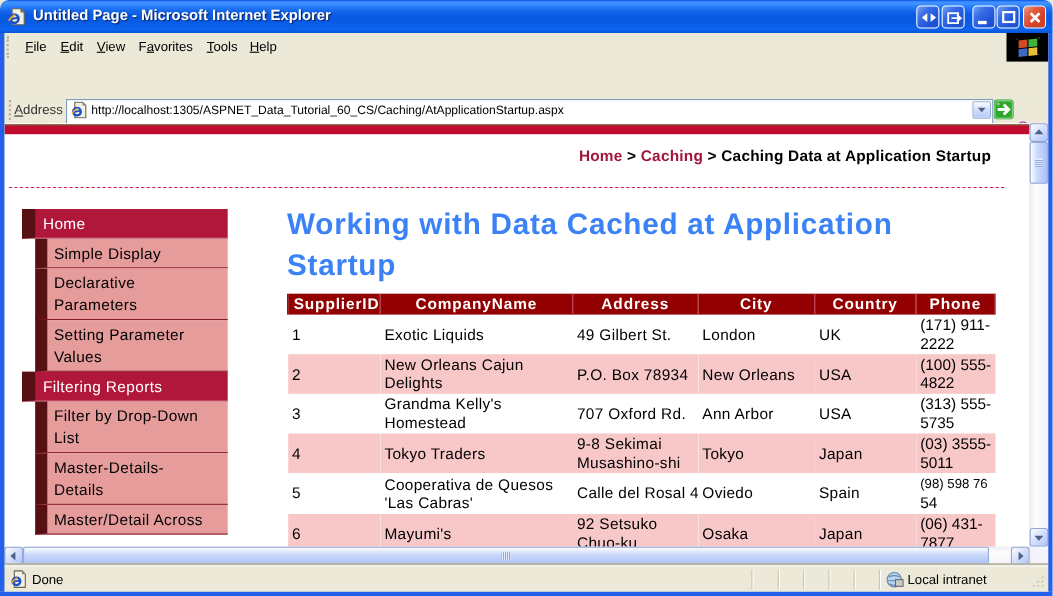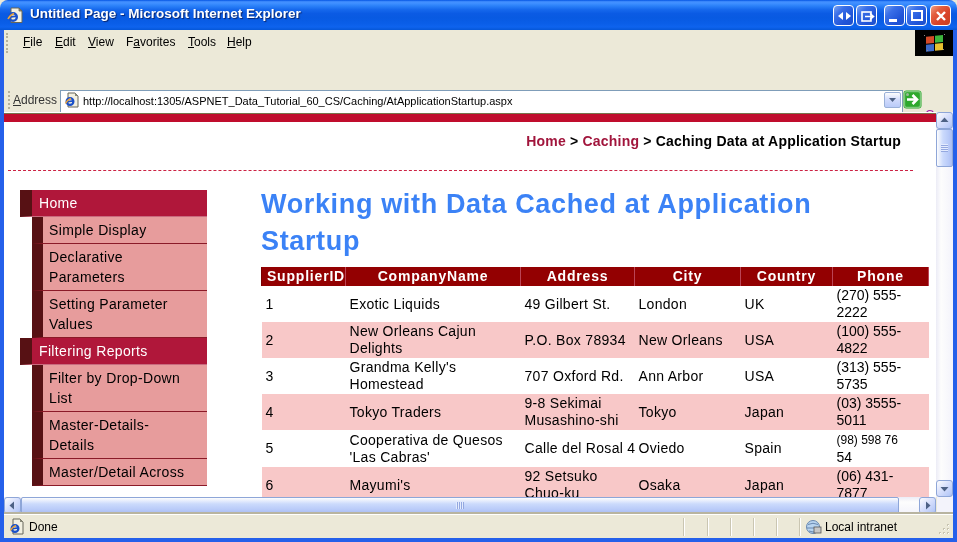--- a/index.html
+++ b/index.html
@@ -316,7 +316,7 @@
             <th style="width:114px;">Address</th>
             <th style="width:106px;">City</th>
             <th style="width:92px;">Country</th>
-            <th style="width:96px;">Phone</th>
+            <th style="width:72px;">Phone</th>
           </tr>
       <tr>
             <td>1</td>

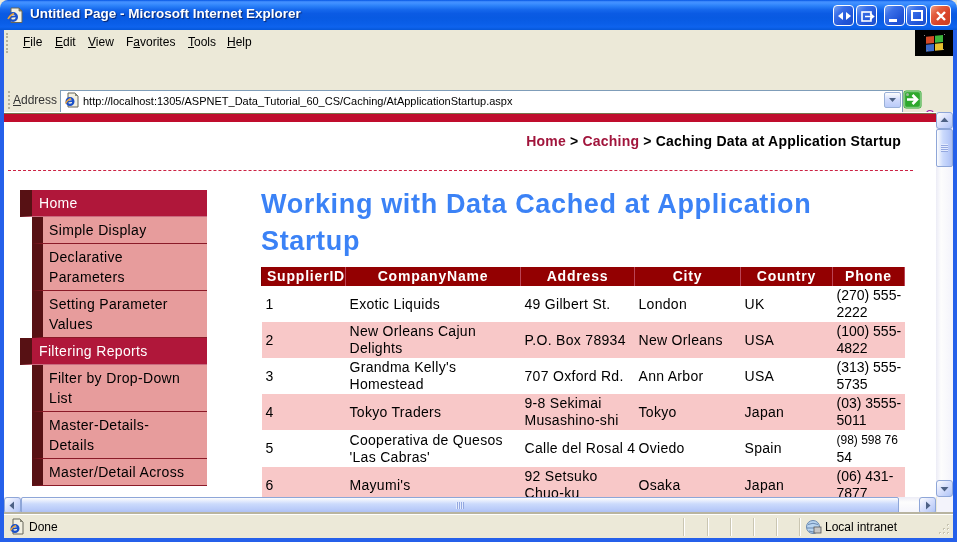--- a/index.html
+++ b/index.html
@@ -324,7 +324,7 @@
             <td>49 Gilbert St.</td>
             <td>London</td>
             <td>UK</td>
-            <td><span style="white-space:nowrap">(270) 555-</span><br>2222</td>
+            <td><span style="white-space:nowrap">(171) 911-</span><br>2222</td>
           </tr>
       <tr class="alt">
             <td>2</td>

